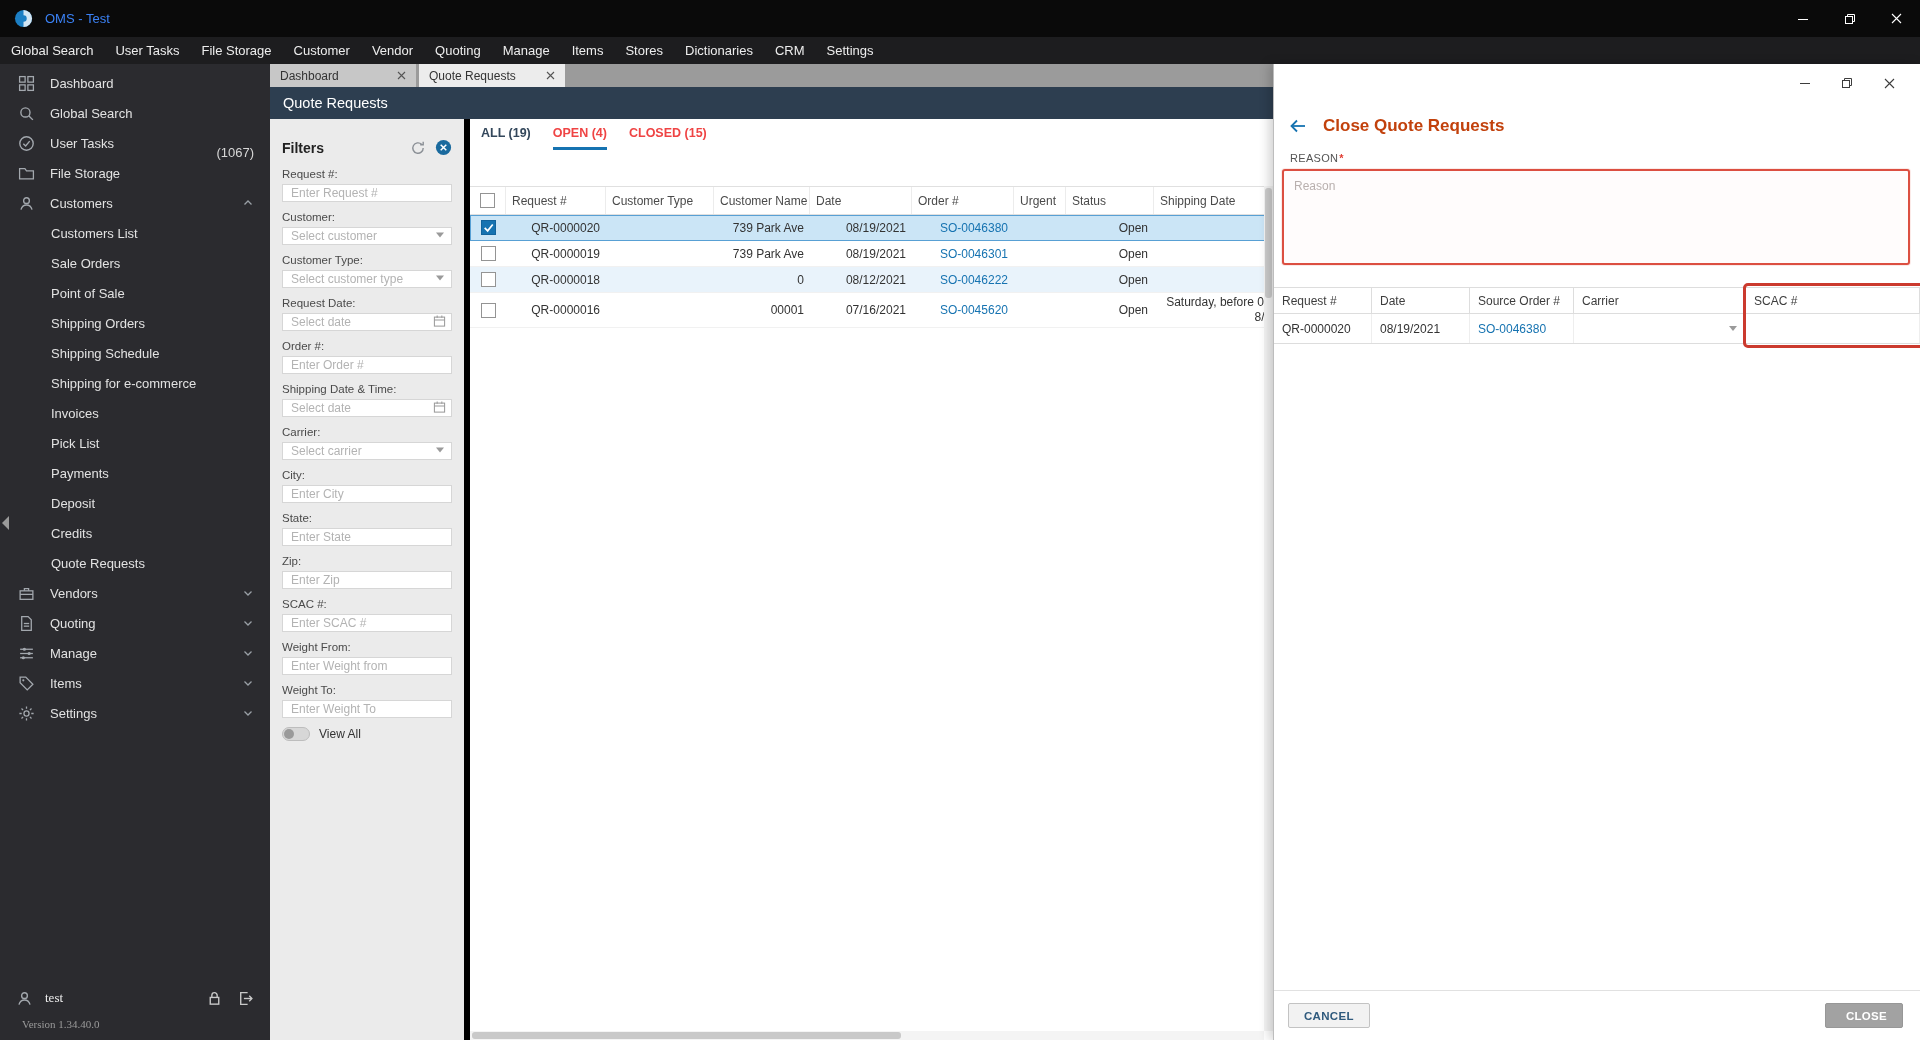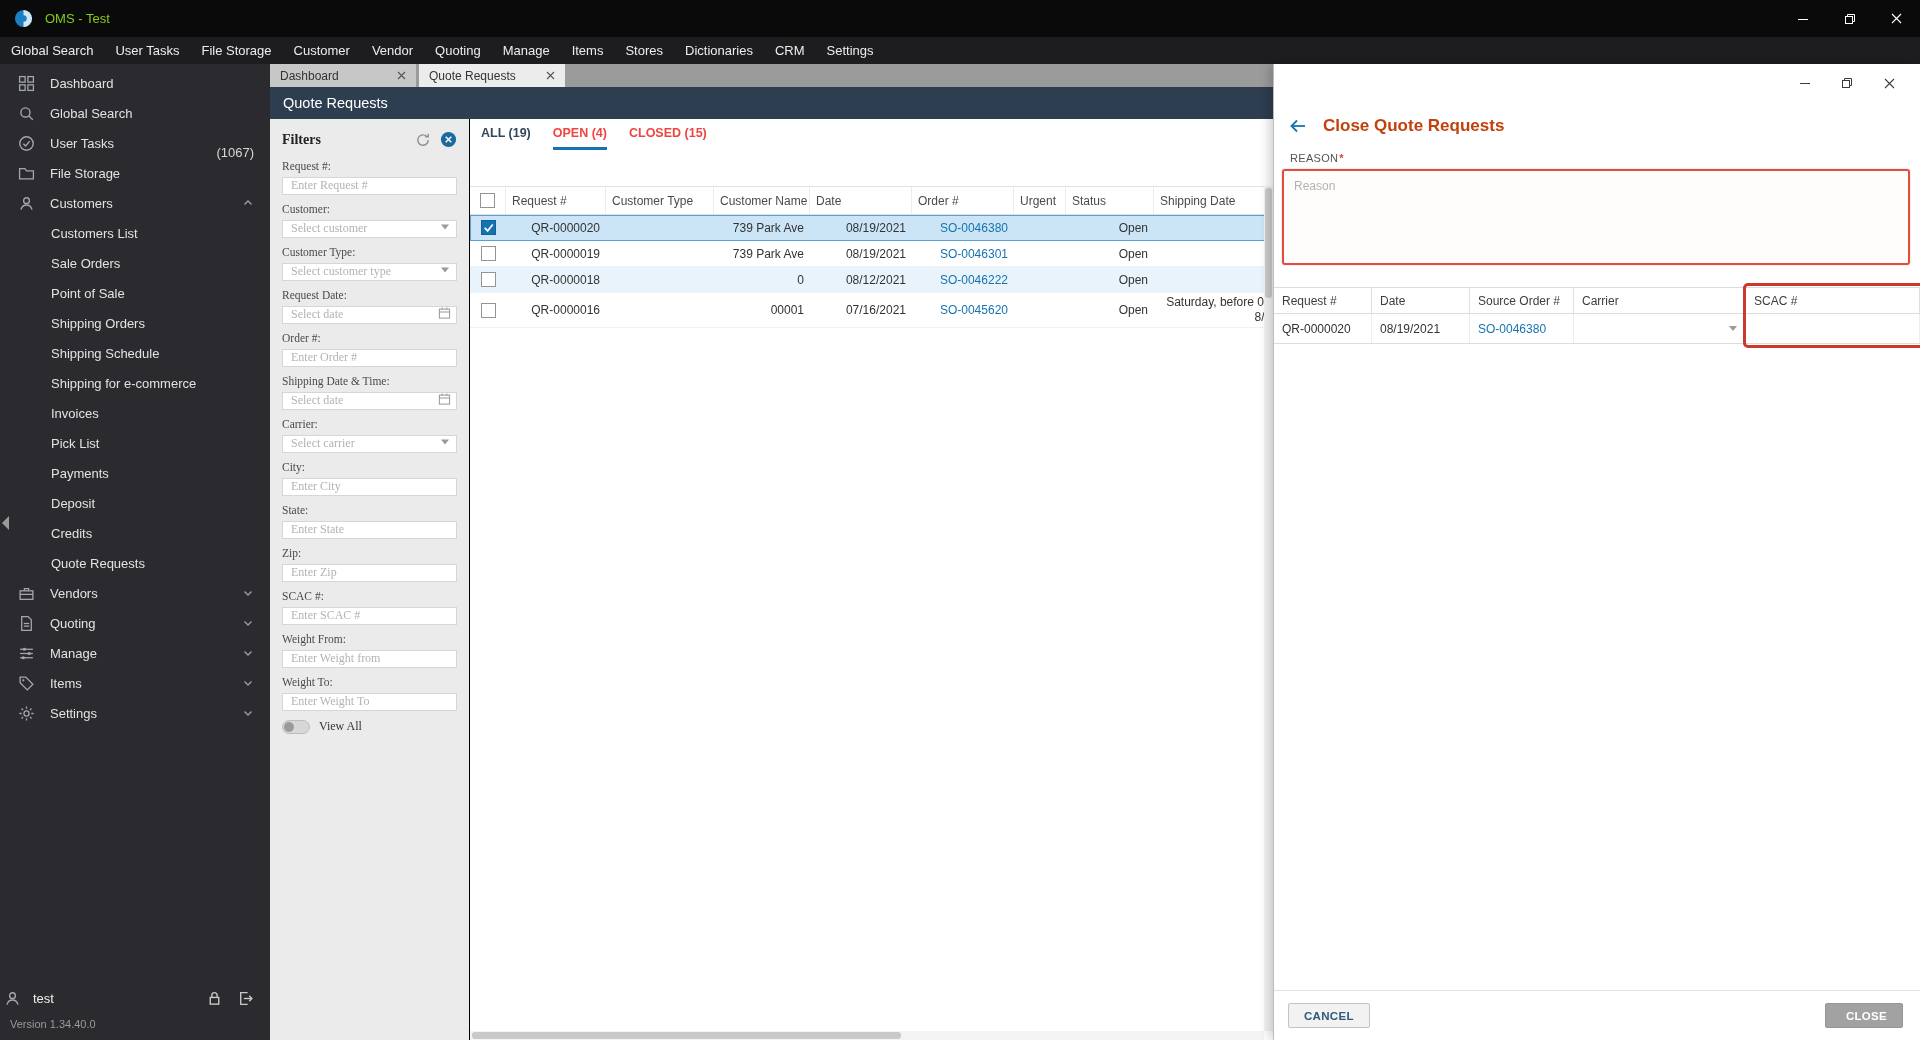--- a/index.html
+++ b/index.html
@@ -10,7 +10,7 @@
   
   .titlebar{height:37px;background:#0a0a0a;display:flex;align-items:center;color:#fff;flex:none;}
   .logo{width:19px;height:19px;margin-left:14px;flex:none;}
-  .tb-title{font-size:13px;margin-left:12px;color:#84cc16;}
+  .tb-title{font-size:13px;margin-left:12px;color:#3b82f6;}
   .win-controls{margin-left:auto;display:flex;height:100%;}
   .win-btn{width:47px;height:100%;display:flex;align-items:center;justify-content:center;color:#fff;}
   .win-btn svg{display:block;}

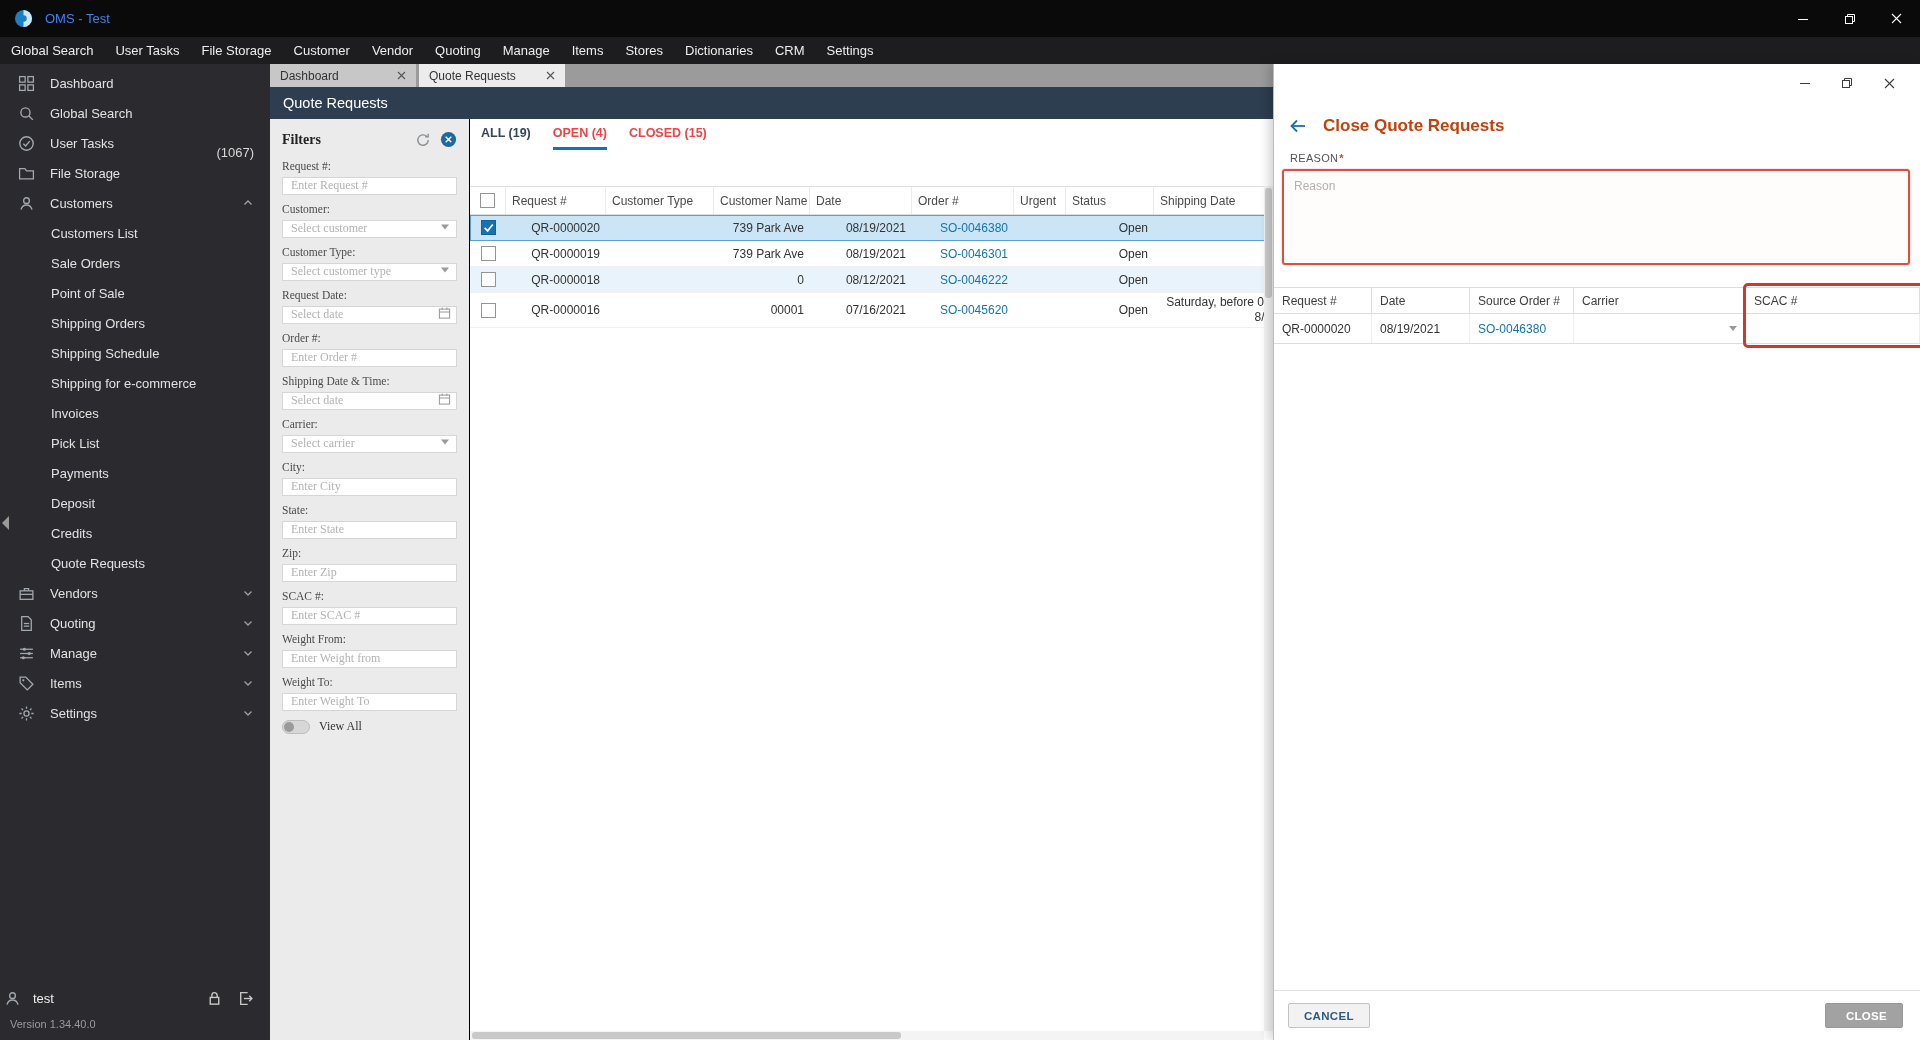--- a/index.html
+++ b/index.html
@@ -55,7 +55,7 @@
   .panel-body{flex:1;display:flex;min-height:0;}
 
   
-  .filters{width:200px;flex:none;background:#ebebeb;border-right:1px solid #000000;padding:12px 12px 0 12px;overflow:hidden;font-family:Liberation Serif, serif;}
+  .filters{width:200px;flex:none;background:#ebebeb;border-right:6px solid #000000;padding:20px 12px 0 12px;overflow:hidden;}
   .filters-head{display:flex;align-items:center;margin-bottom:12px;}
   .filters-title{font-size:14px;font-weight:bold;color:#222;}
   .filters-actions{margin-left:auto;display:flex;align-items:center;gap:9px;}

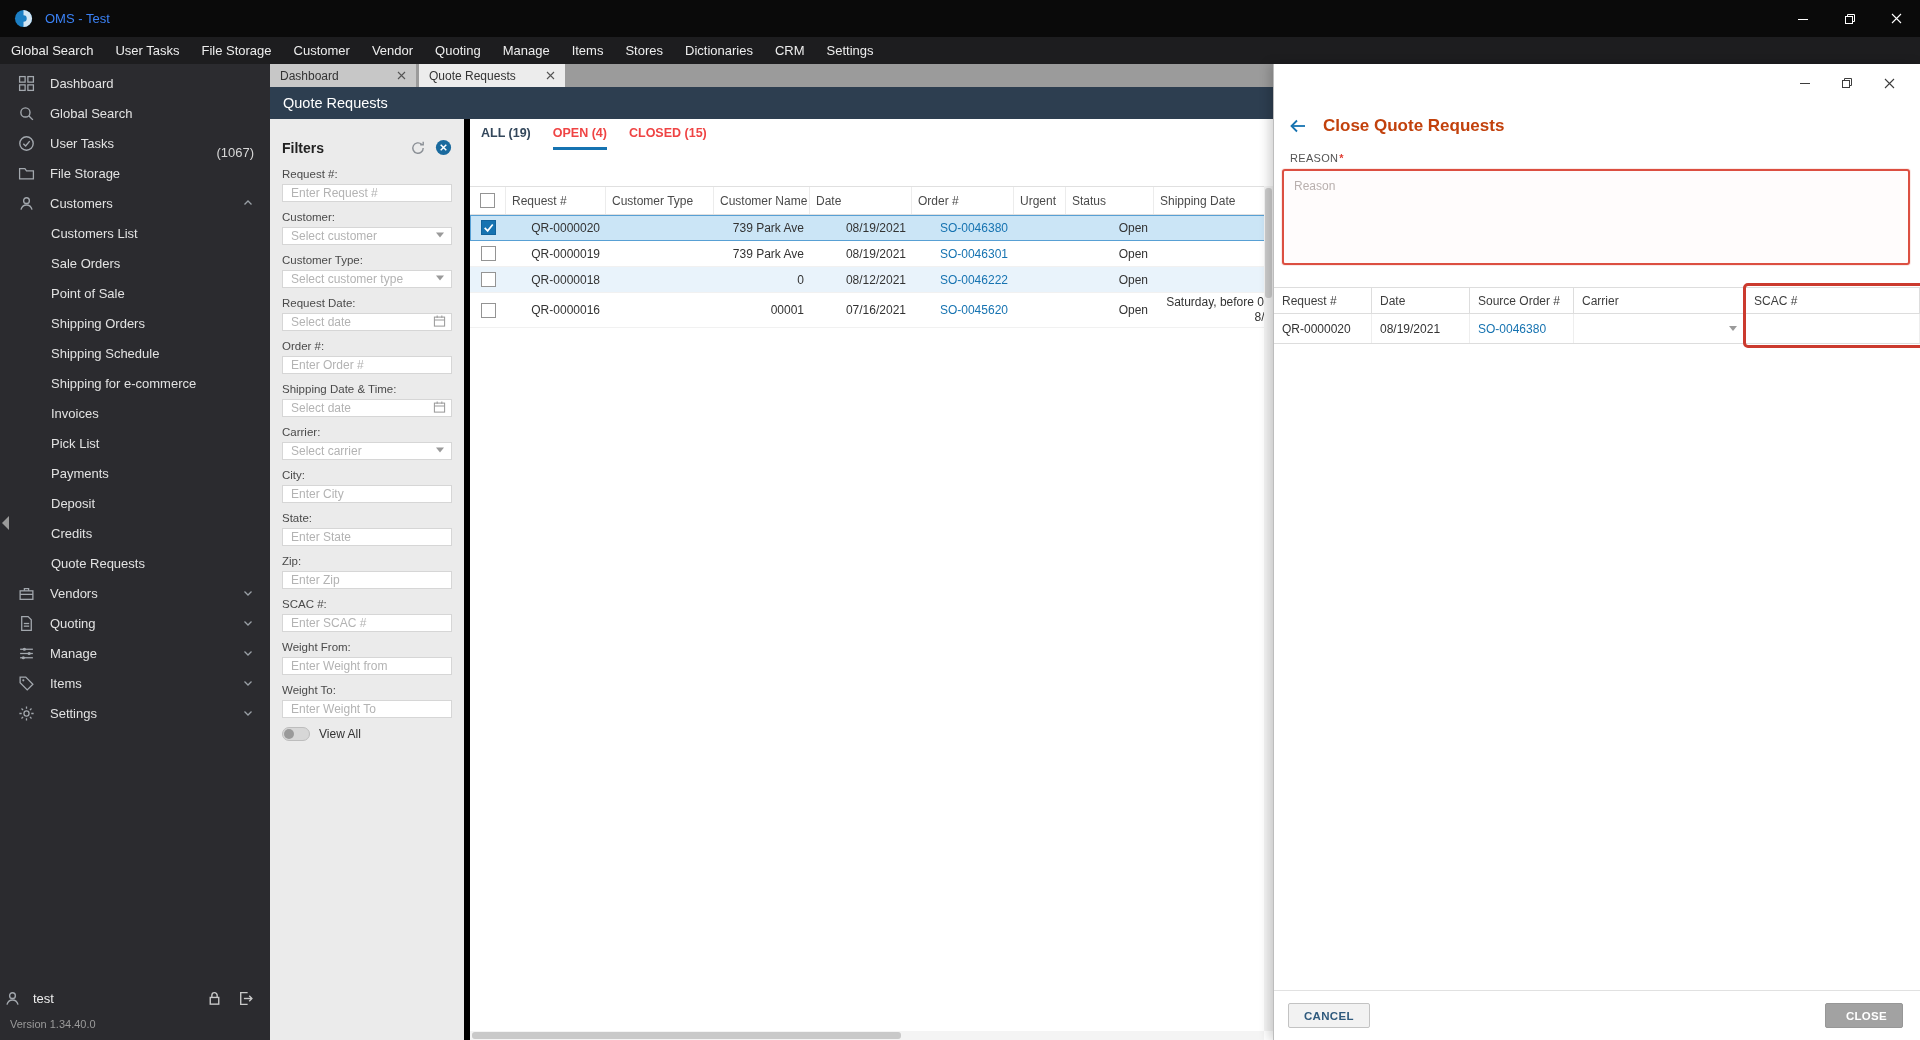--- a/index.html
+++ b/index.html
@@ -33,7 +33,7 @@
   .side-chev{margin-left:auto;color:#9aa0a6;width:12px;height:12px;}
   .side-chev svg{display:block;width:12px;height:12px;}
   .side-sub{height:30px;display:flex;align-items:center;padding-left:51px;white-space:nowrap;}
-  .sidebar-bottom{margin-top:auto;padding:0 16px 10px 4px;}
+  .sidebar-bottom{margin-top:auto;padding:0 16px 10px 16px;font-family:Liberation Serif, serif;}
   .user-row{height:32px;display:flex;align-items:center;gap:12px;}
   .user-name{font-size:13px;color:#eee;}
   .user-actions{margin-left:auto;display:flex;gap:14px;color:#c9c9c9;}

